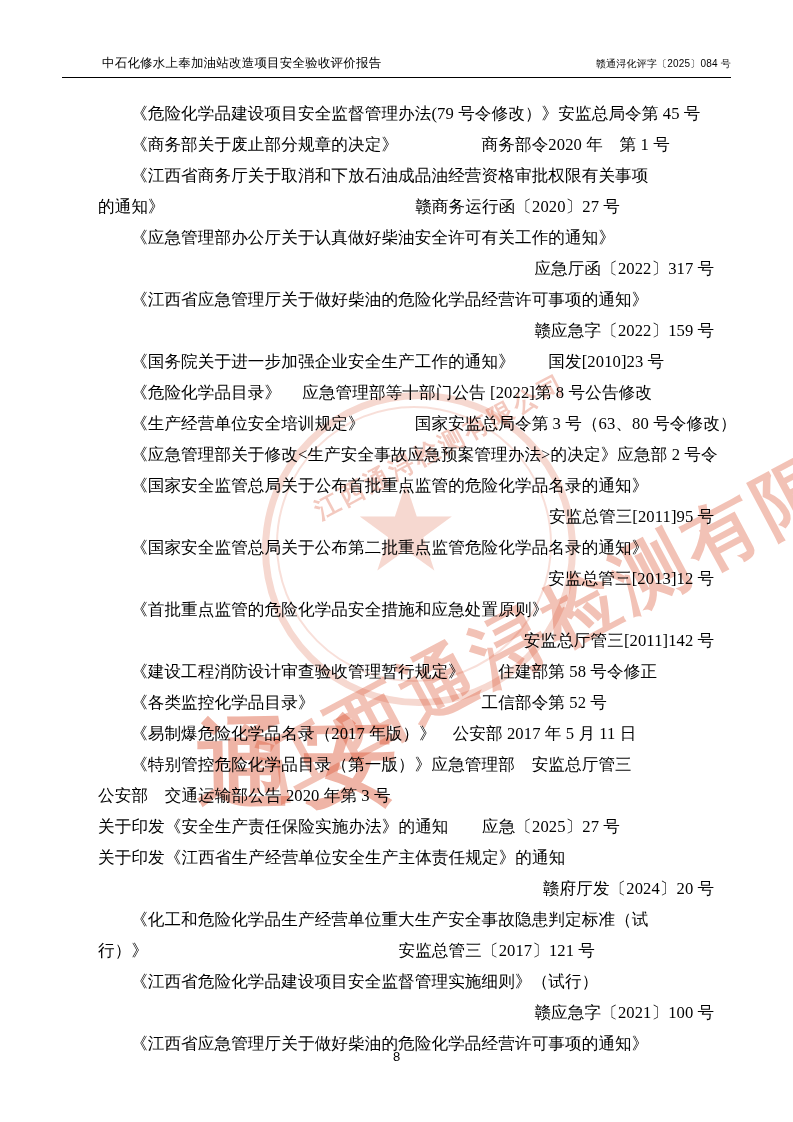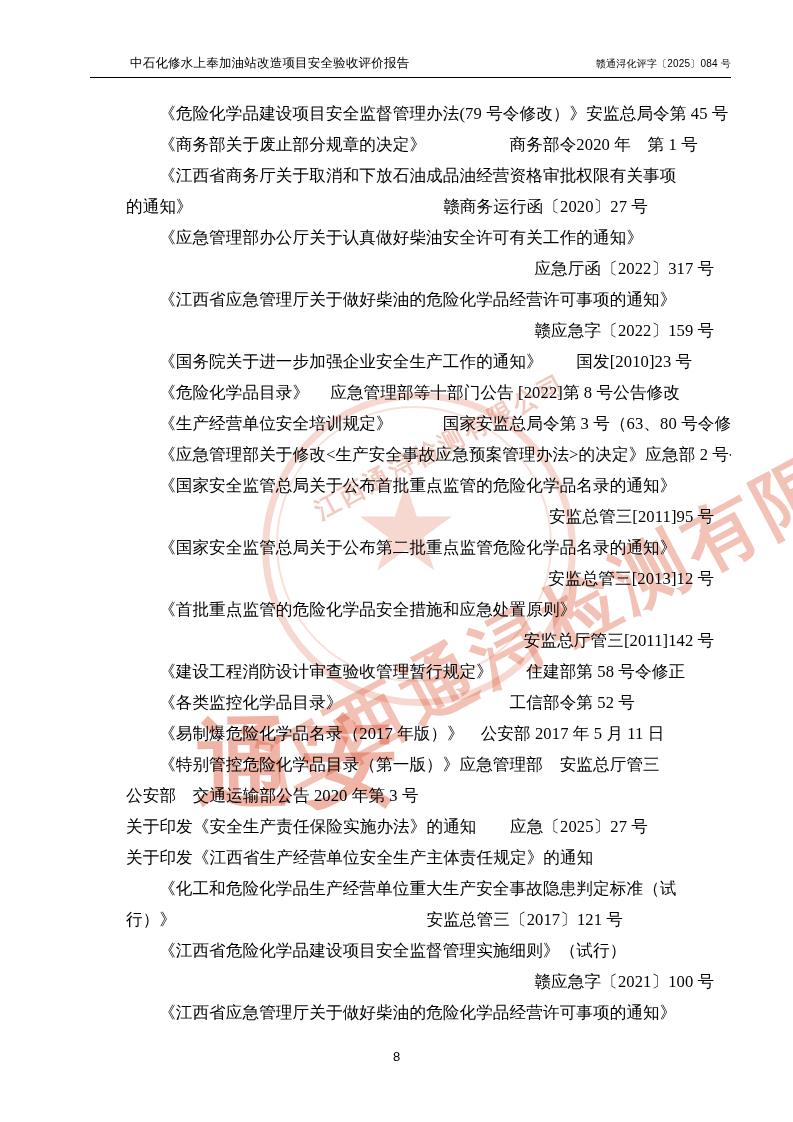--- a/index.html
+++ b/index.html
@@ -25,7 +25,7 @@
     top: 0;
     width: 793px;
     height: 1122px;
-    padding: 55px 62px 0 90px;
+    padding: 55px 62px 0 62px;
     box-sizing: border-box;
     z-index: 3;
   }

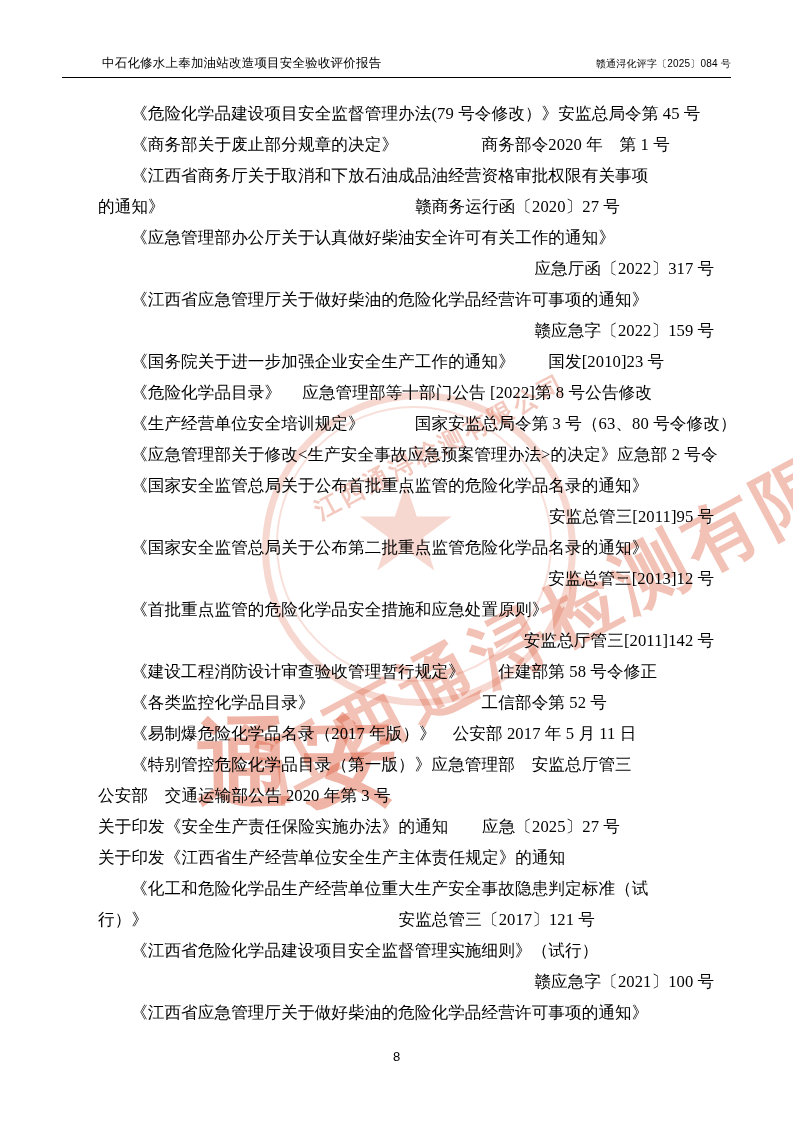--- a/index.html
+++ b/index.html
@@ -189,6 +189,7 @@
         <div class="line ind0">公安部　交通运输部公告 2020 年第 3 号</div>
         <div class="line ind0">关于印发《安全生产责任保险实施办法》的通知　　应急〔2025〕27 号</div>
         <div class="line ind0">关于印发《江西省生产经营单位安全生产主体责任规定》的通知</div>
+        <div class="line ind-r">赣府厅发〔2024〕20 号　</div>
         <div class="line ind1">《化工和危险化学品生产经营单位重大生产安全事故隐患判定标准（试</div>
         <div class="line ind0">行）》　　　　　　　　　　　　　　　安监总管三〔2017〕121 号</div>
         <div class="line ind1">《江西省危险化学品建设项目安全监督管理实施细则》（试行）</div>

